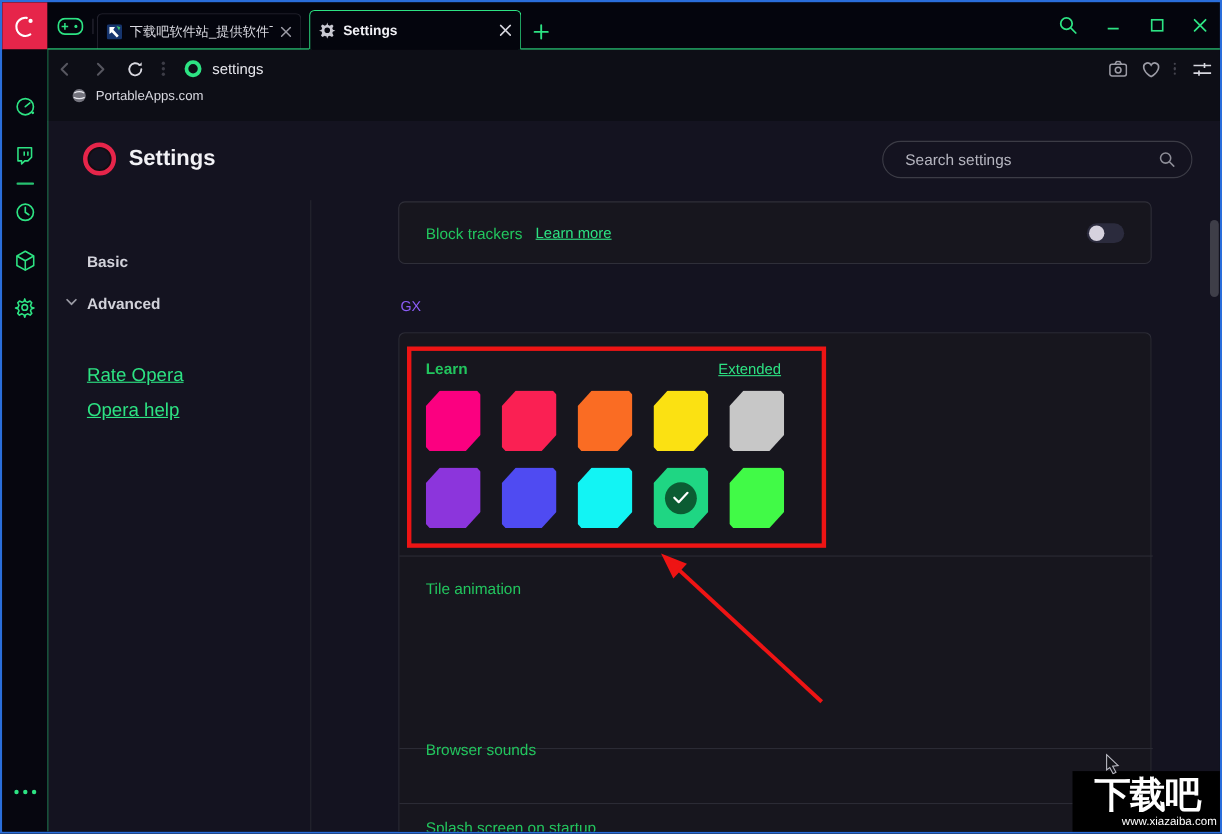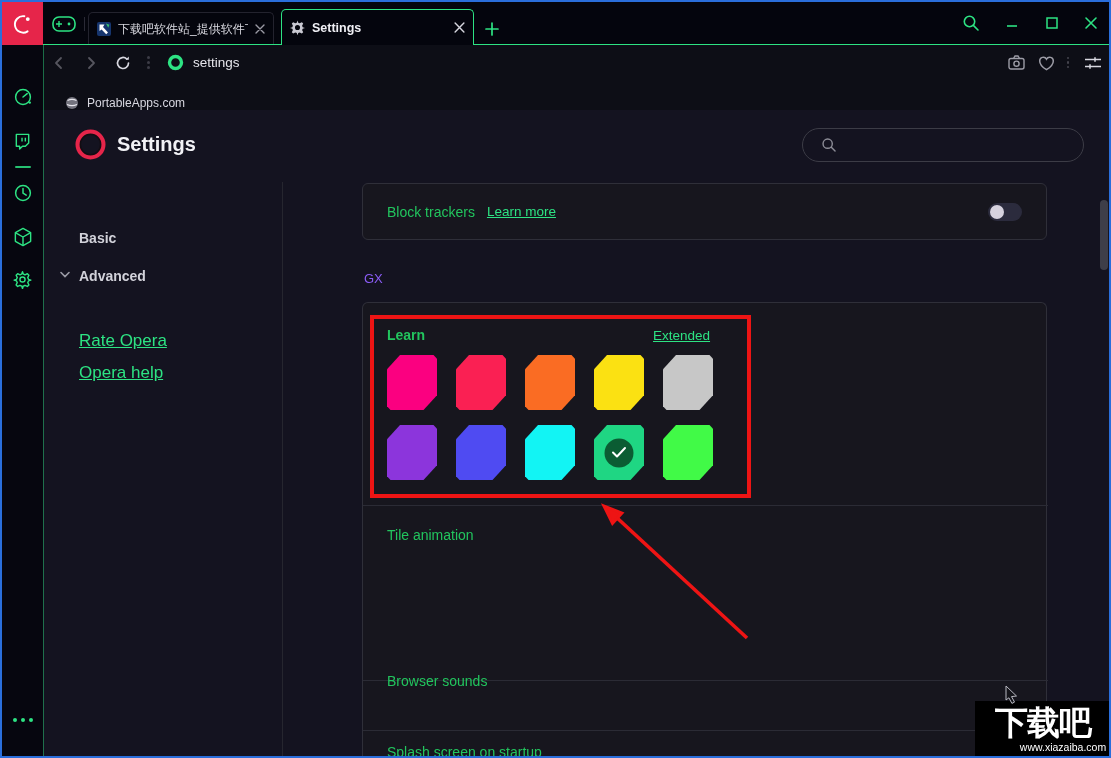--- a/index.html
+++ b/index.html
@@ -16,7 +16,7 @@
   .strip-line{top:42px;height:1px;background:#2de383;z-index:2;}
   
   .toolbar{left:41px;top:43px;width:1068px;height:35px;background:#0d0e16;display:flex;align-items:center;}
-  .bookbar{left:41px;top:78px;width:1068px;height:30px;background:#0d0e16;border-bottom:1px solid #191923;display:flex;align-items:flex-end;}
+  .bookbar{left:41px;top:78px;width:1068px;height:30px;background:#0d0e16;border-bottom:1px solid #191923;display:flex;align-items:flex-start;}
   .url-text{font-size:13.5px;color:#e6e6ec;}
   .book-label{font-size:12px;color:#d8d8e0;margin-left:8px;}
   

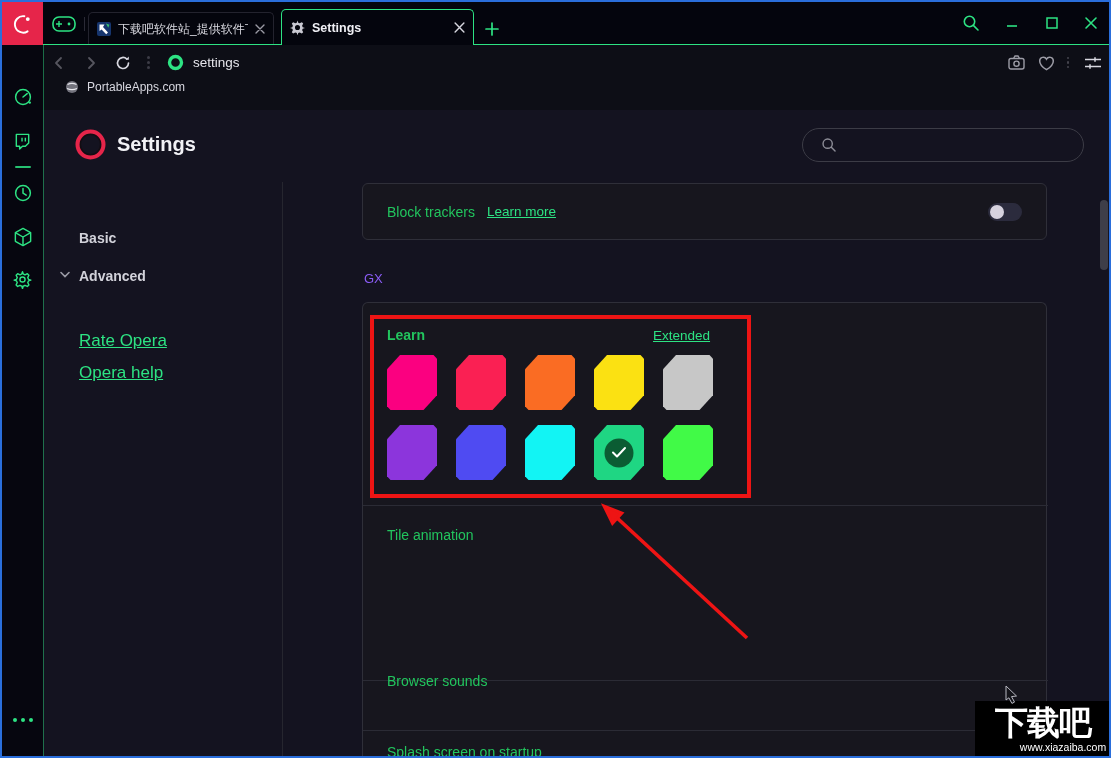--- a/index.html
+++ b/index.html
@@ -256,6 +256,7 @@
     </span>
     <span class="abs page-title" style="left:74px;top:23px;">Settings</span>
     <div class="abs search-pill">
+      <input type="text" placeholder="Search settings" style="">
       <span class="ico">
         <svg width="16" height="16" viewBox="0 0 18 18">
             <circle cx="7.5" cy="7.5" r="5.2" fill="none" stroke="#8d8d97" stroke-width="1.6"></circle>

